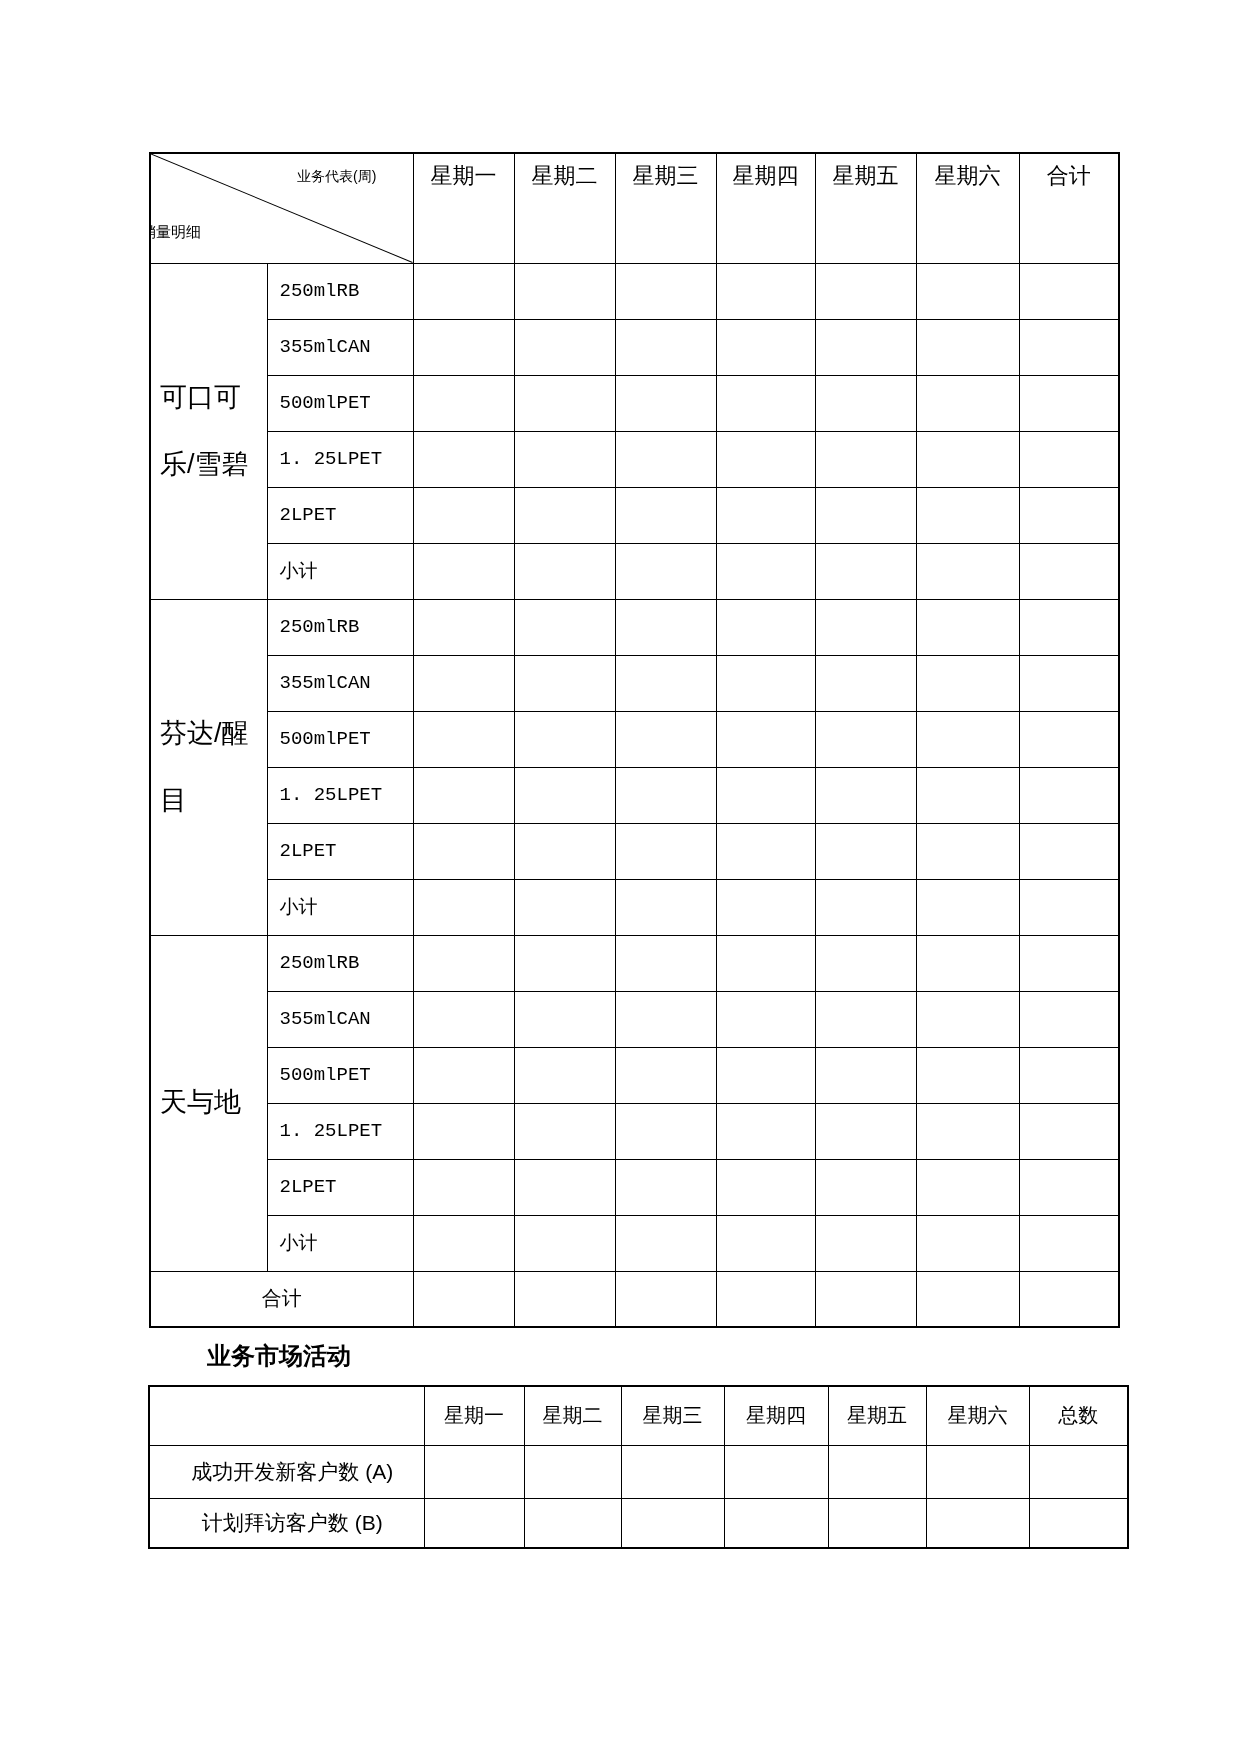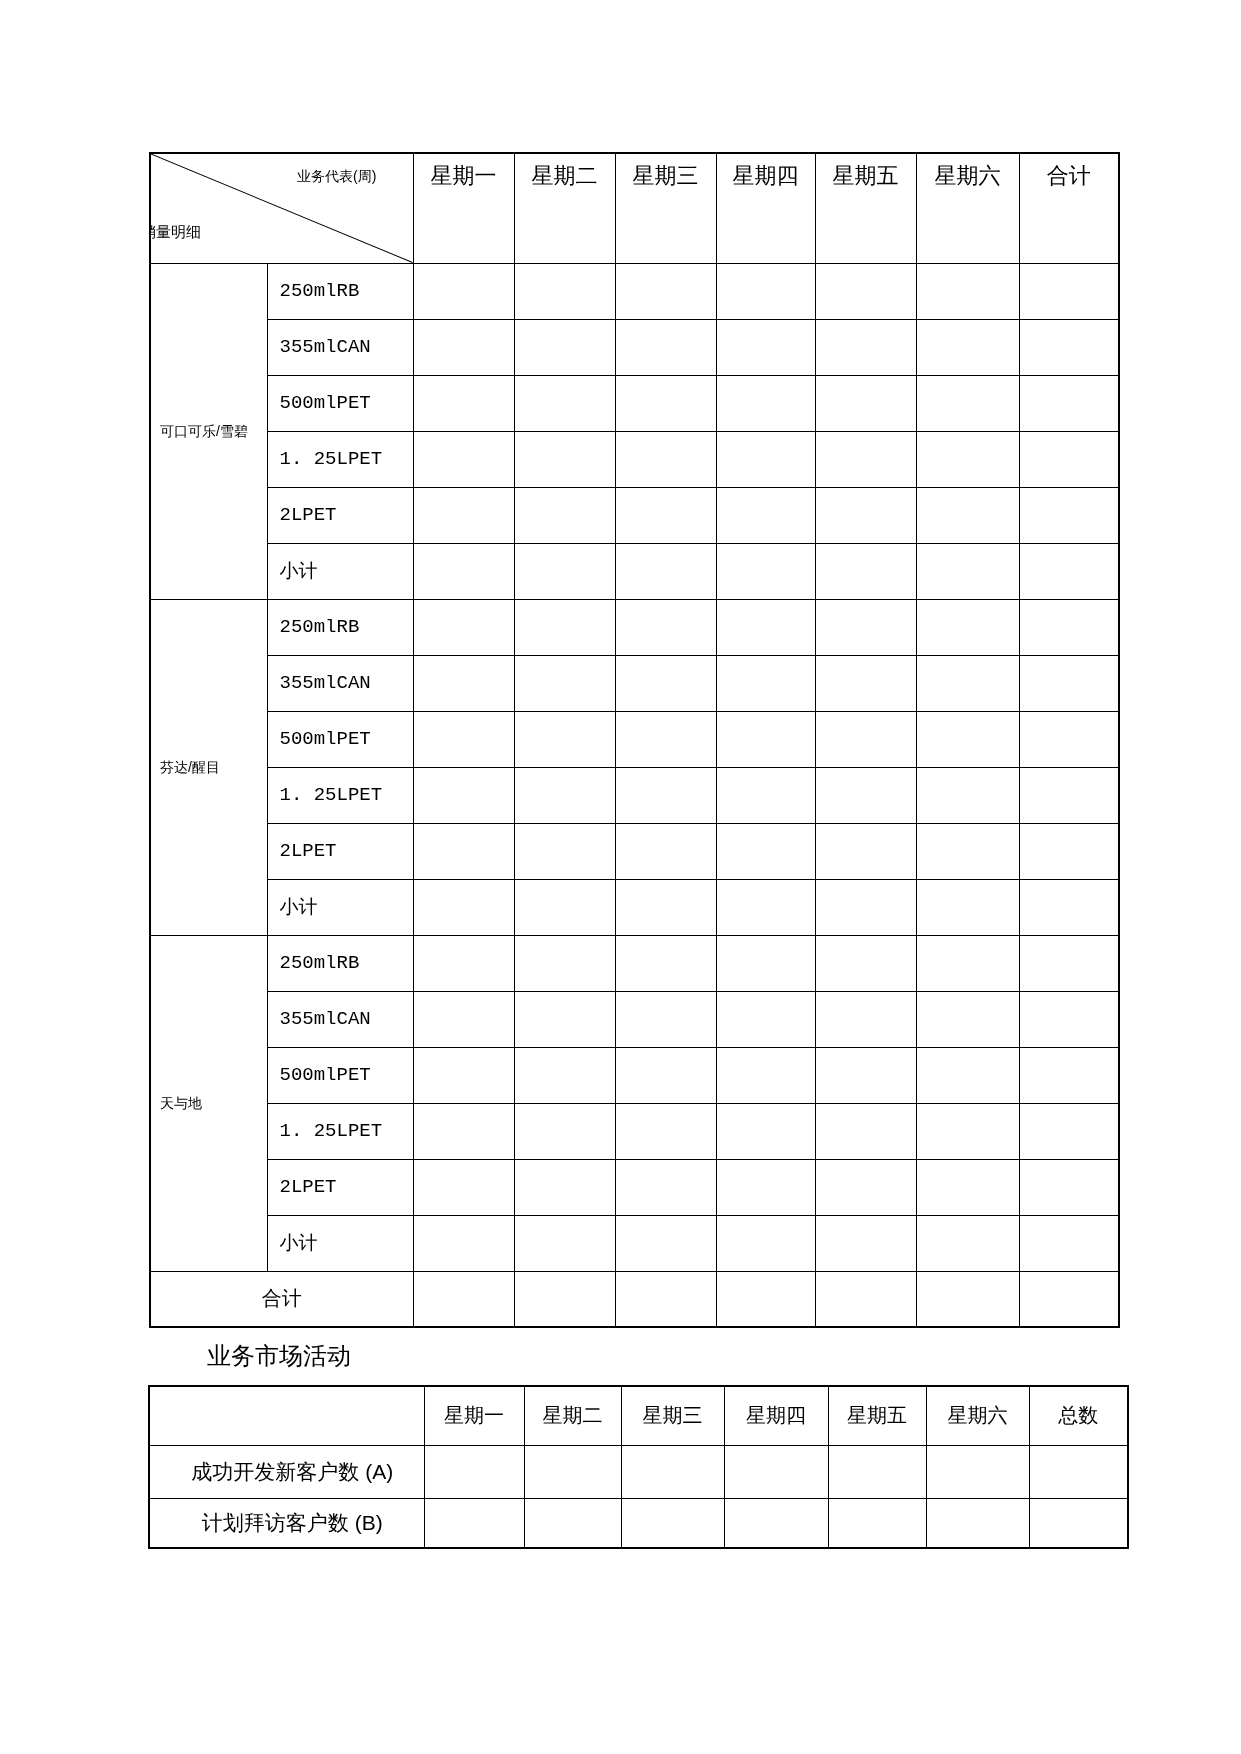--- a/index.html
+++ b/index.html
@@ -14,7 +14,7 @@
   .day-h{font-size:22px;text-align:center;vertical-align:top;padding-top:7px;}
   .sz{font-size:19px;font-family:Liberation Mono, monospace;
       padding-left:12px;vertical-align:middle;white-space:nowrap;}
-  .grp{font-size:14px;padding-left:9px;vertical-align:middle;line-height:2.5;word-break:break-all;}
+  .grp{font-size:27px;padding-left:9px;vertical-align:middle;line-height:2.5;word-break:break-all;}
   .grand{font-size:20px;text-align:center;vertical-align:middle;}
   .ec{background:#fff;}
   .corner-cell{position:relative;padding:11px;margin-left:40px;}

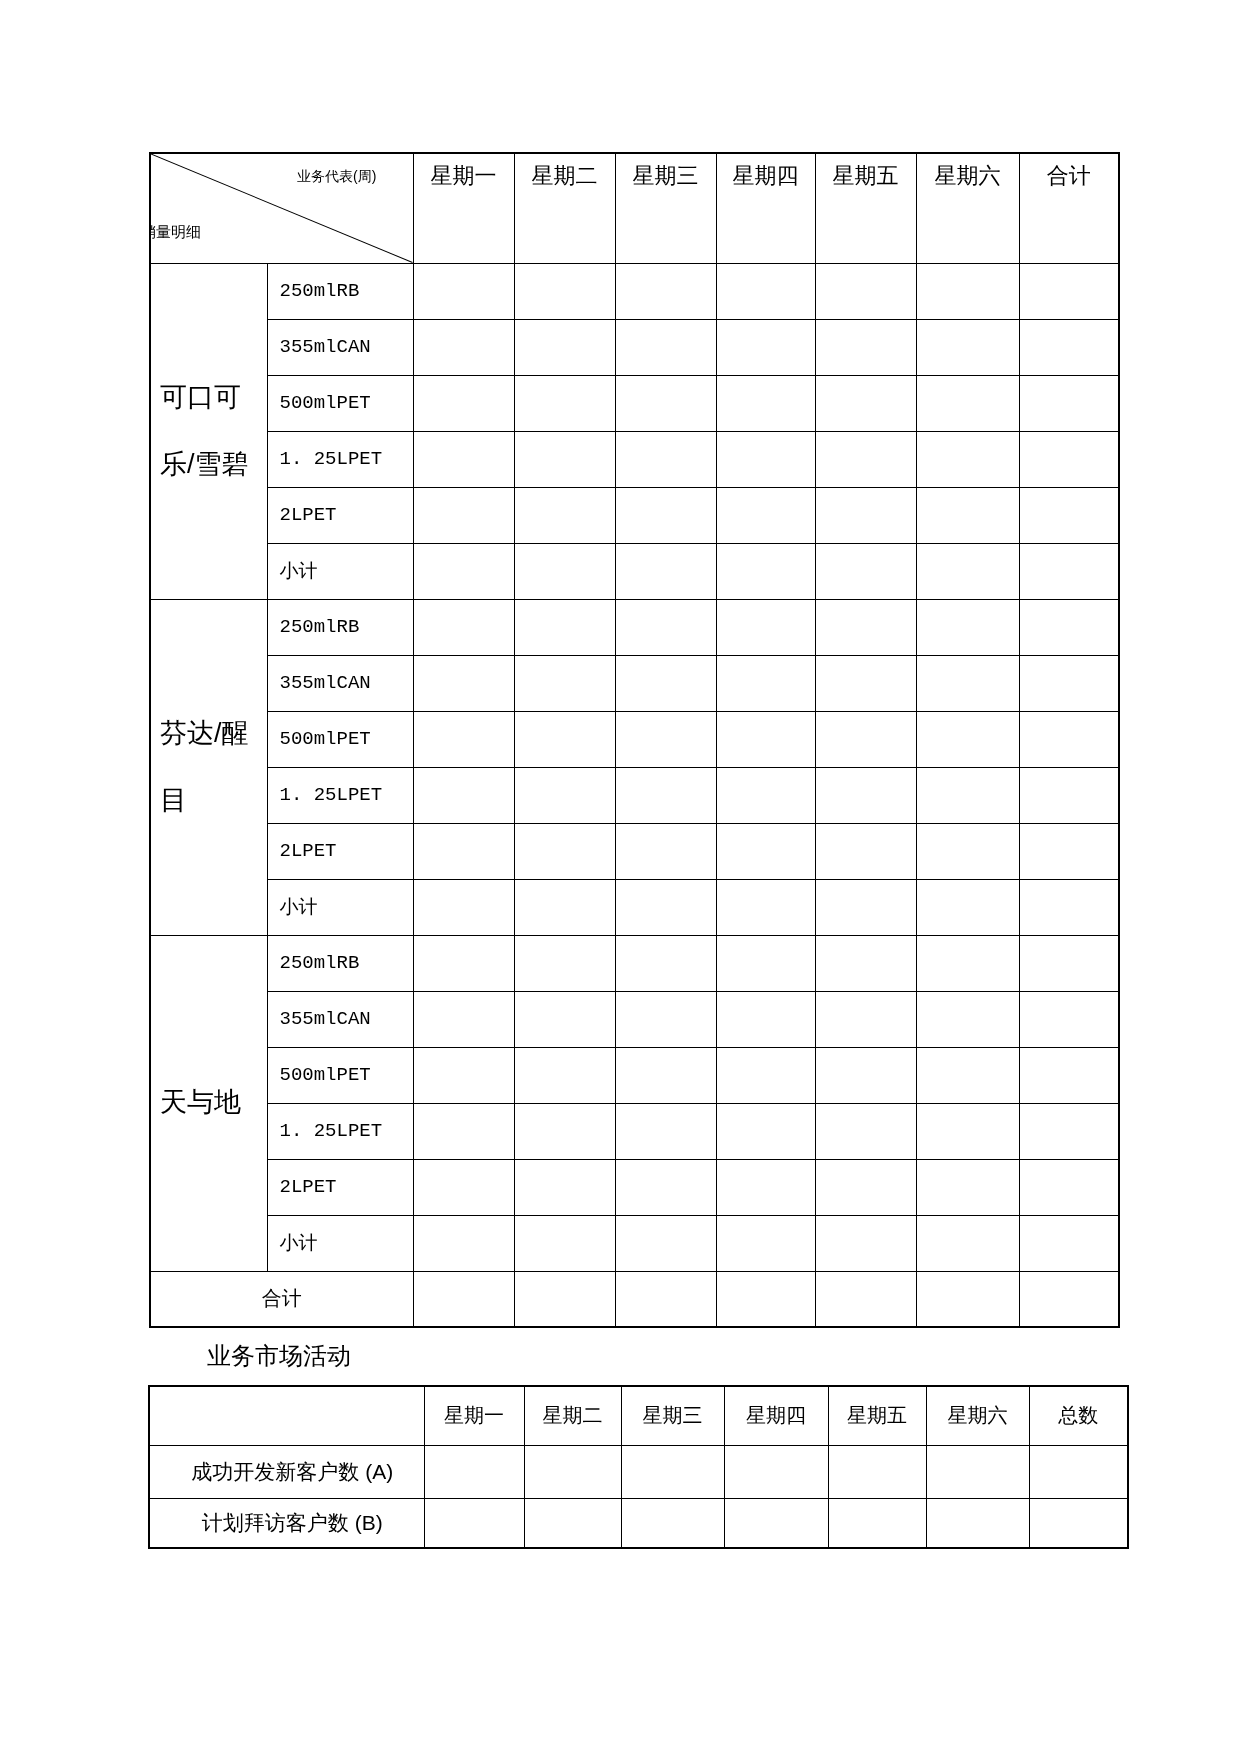--- a/index.html
+++ b/index.html
@@ -22,7 +22,7 @@
   .corner-tr{position:absolute;left:146px;top:14px;font-size:14px;white-space:nowrap;}
   .corner-clip{position:absolute;left:0;top:0;right:0;bottom:0;overflow:hidden;}
   .corner-bl{position:absolute;left:-10px;top:69px;font-size:15px;white-space:nowrap;}
-  .heading{position:absolute;left:207px;top:1340px;font-size:24px;font-weight:normal;}
+  .heading{position:absolute;left:207px;top:1340px;font-size:24px;font-weight:bold;}
   .t2 tr.t2hdr{height:59px;}
   .t2 tr.t2r1{height:53px;}
   .t2 tr.t2r2{height:50px;}

